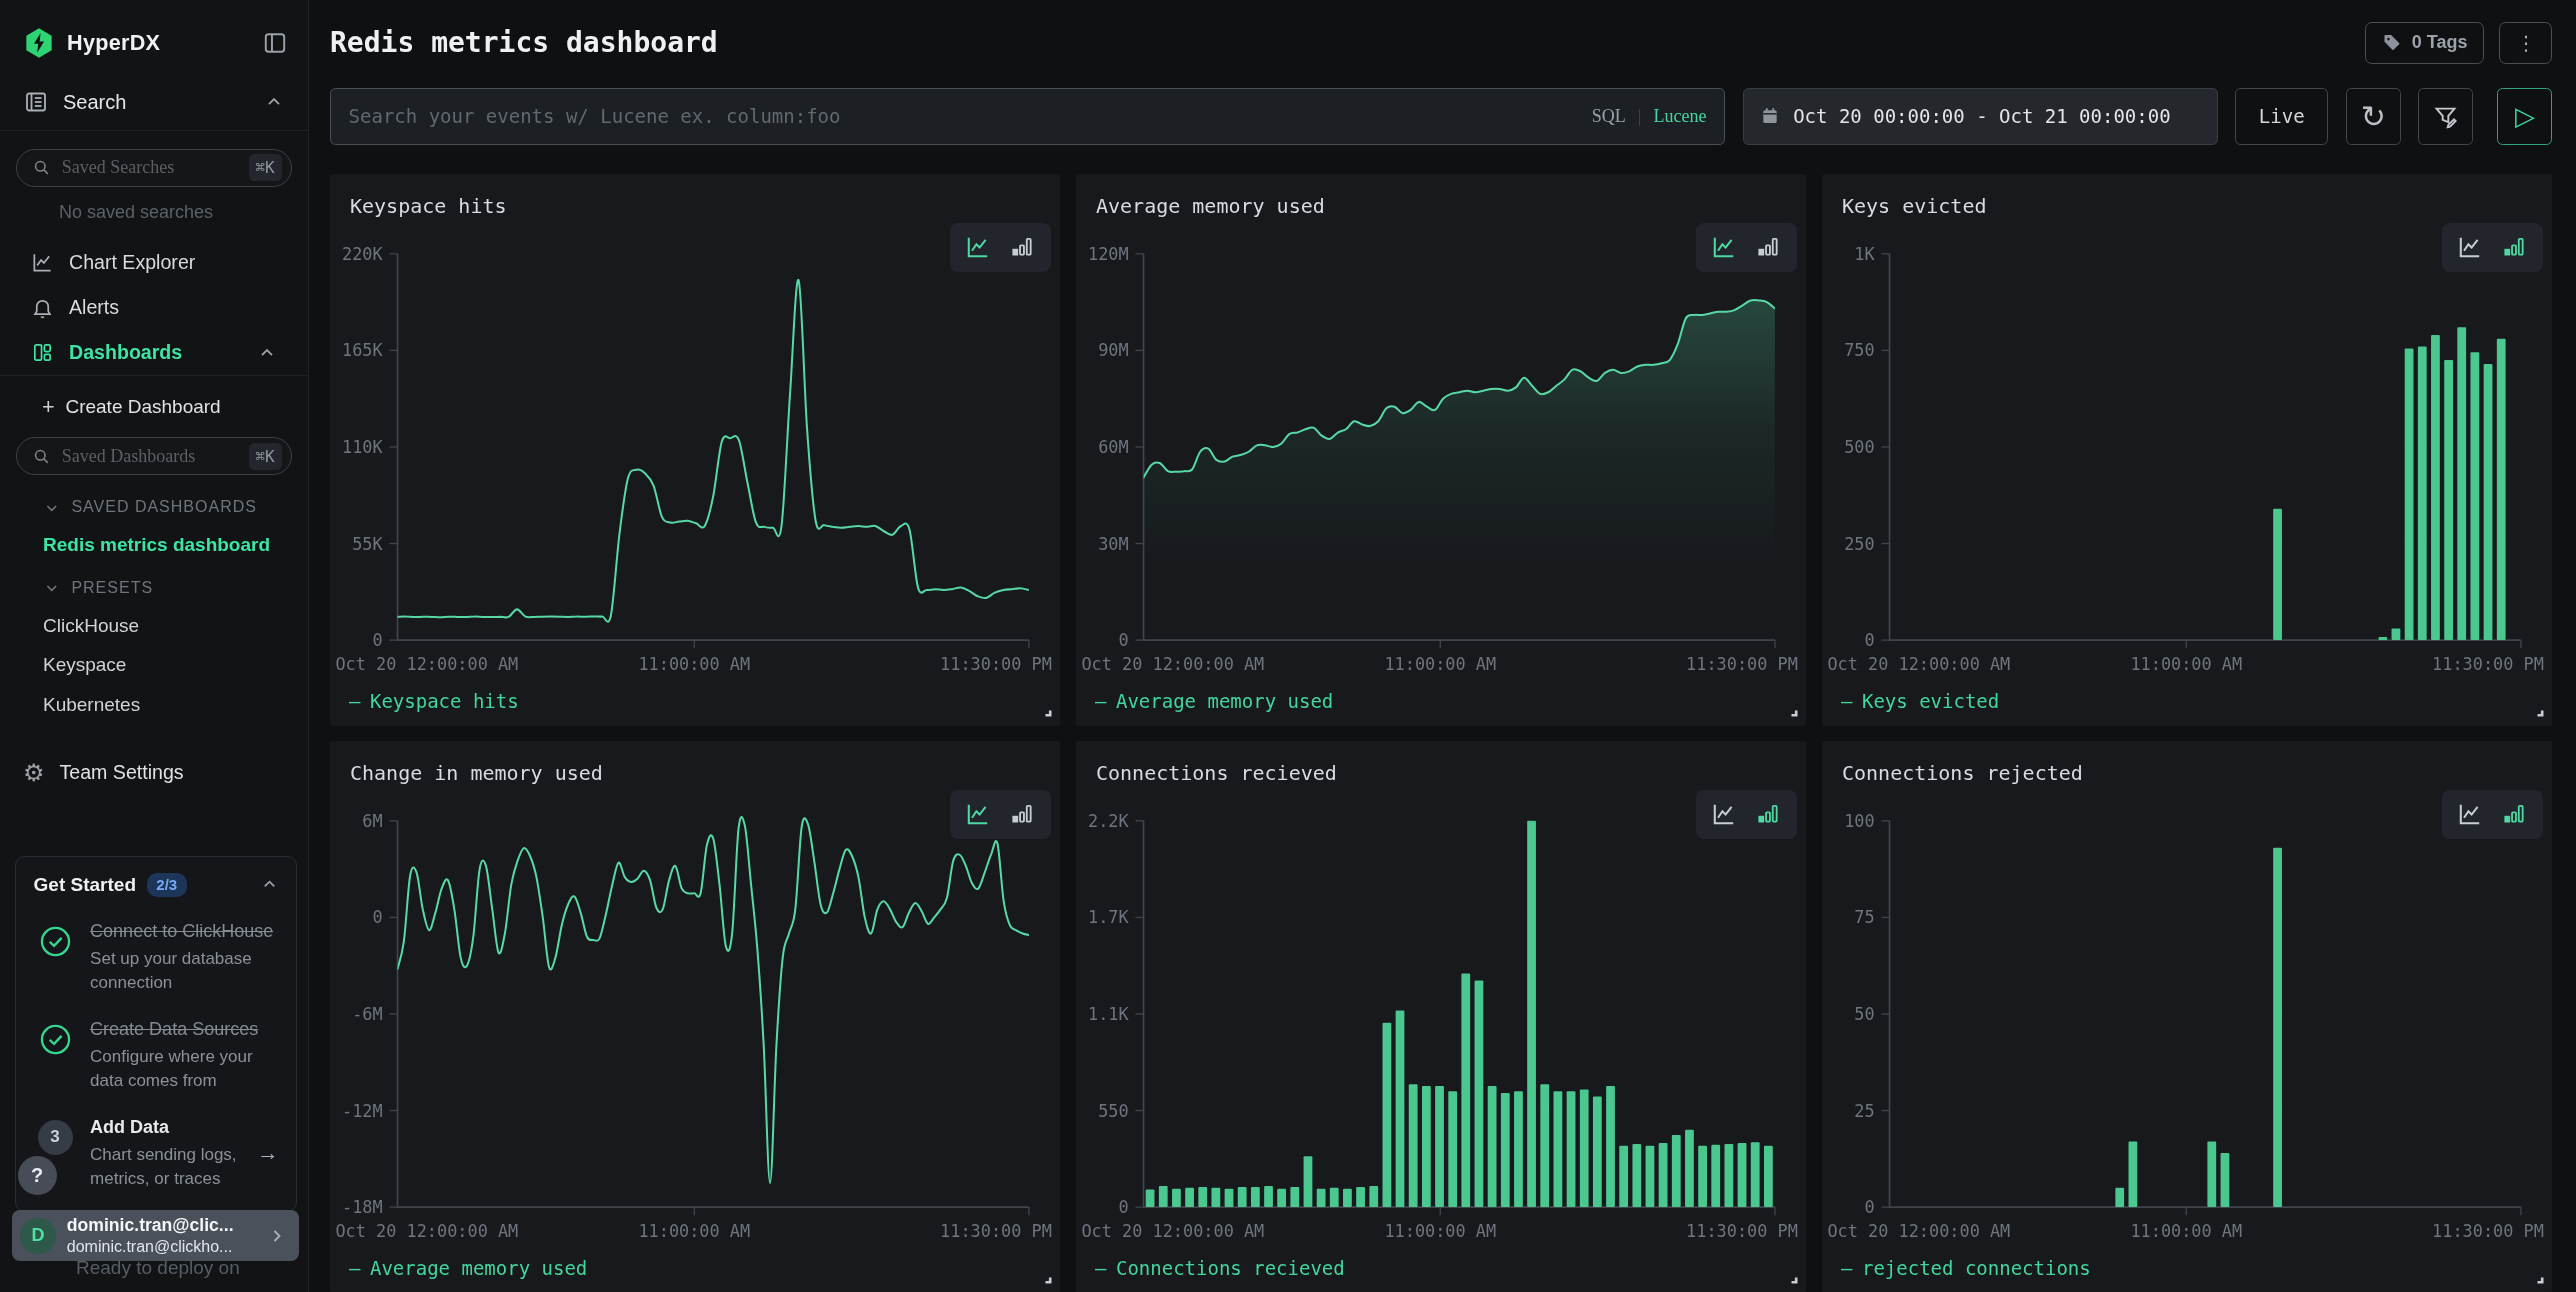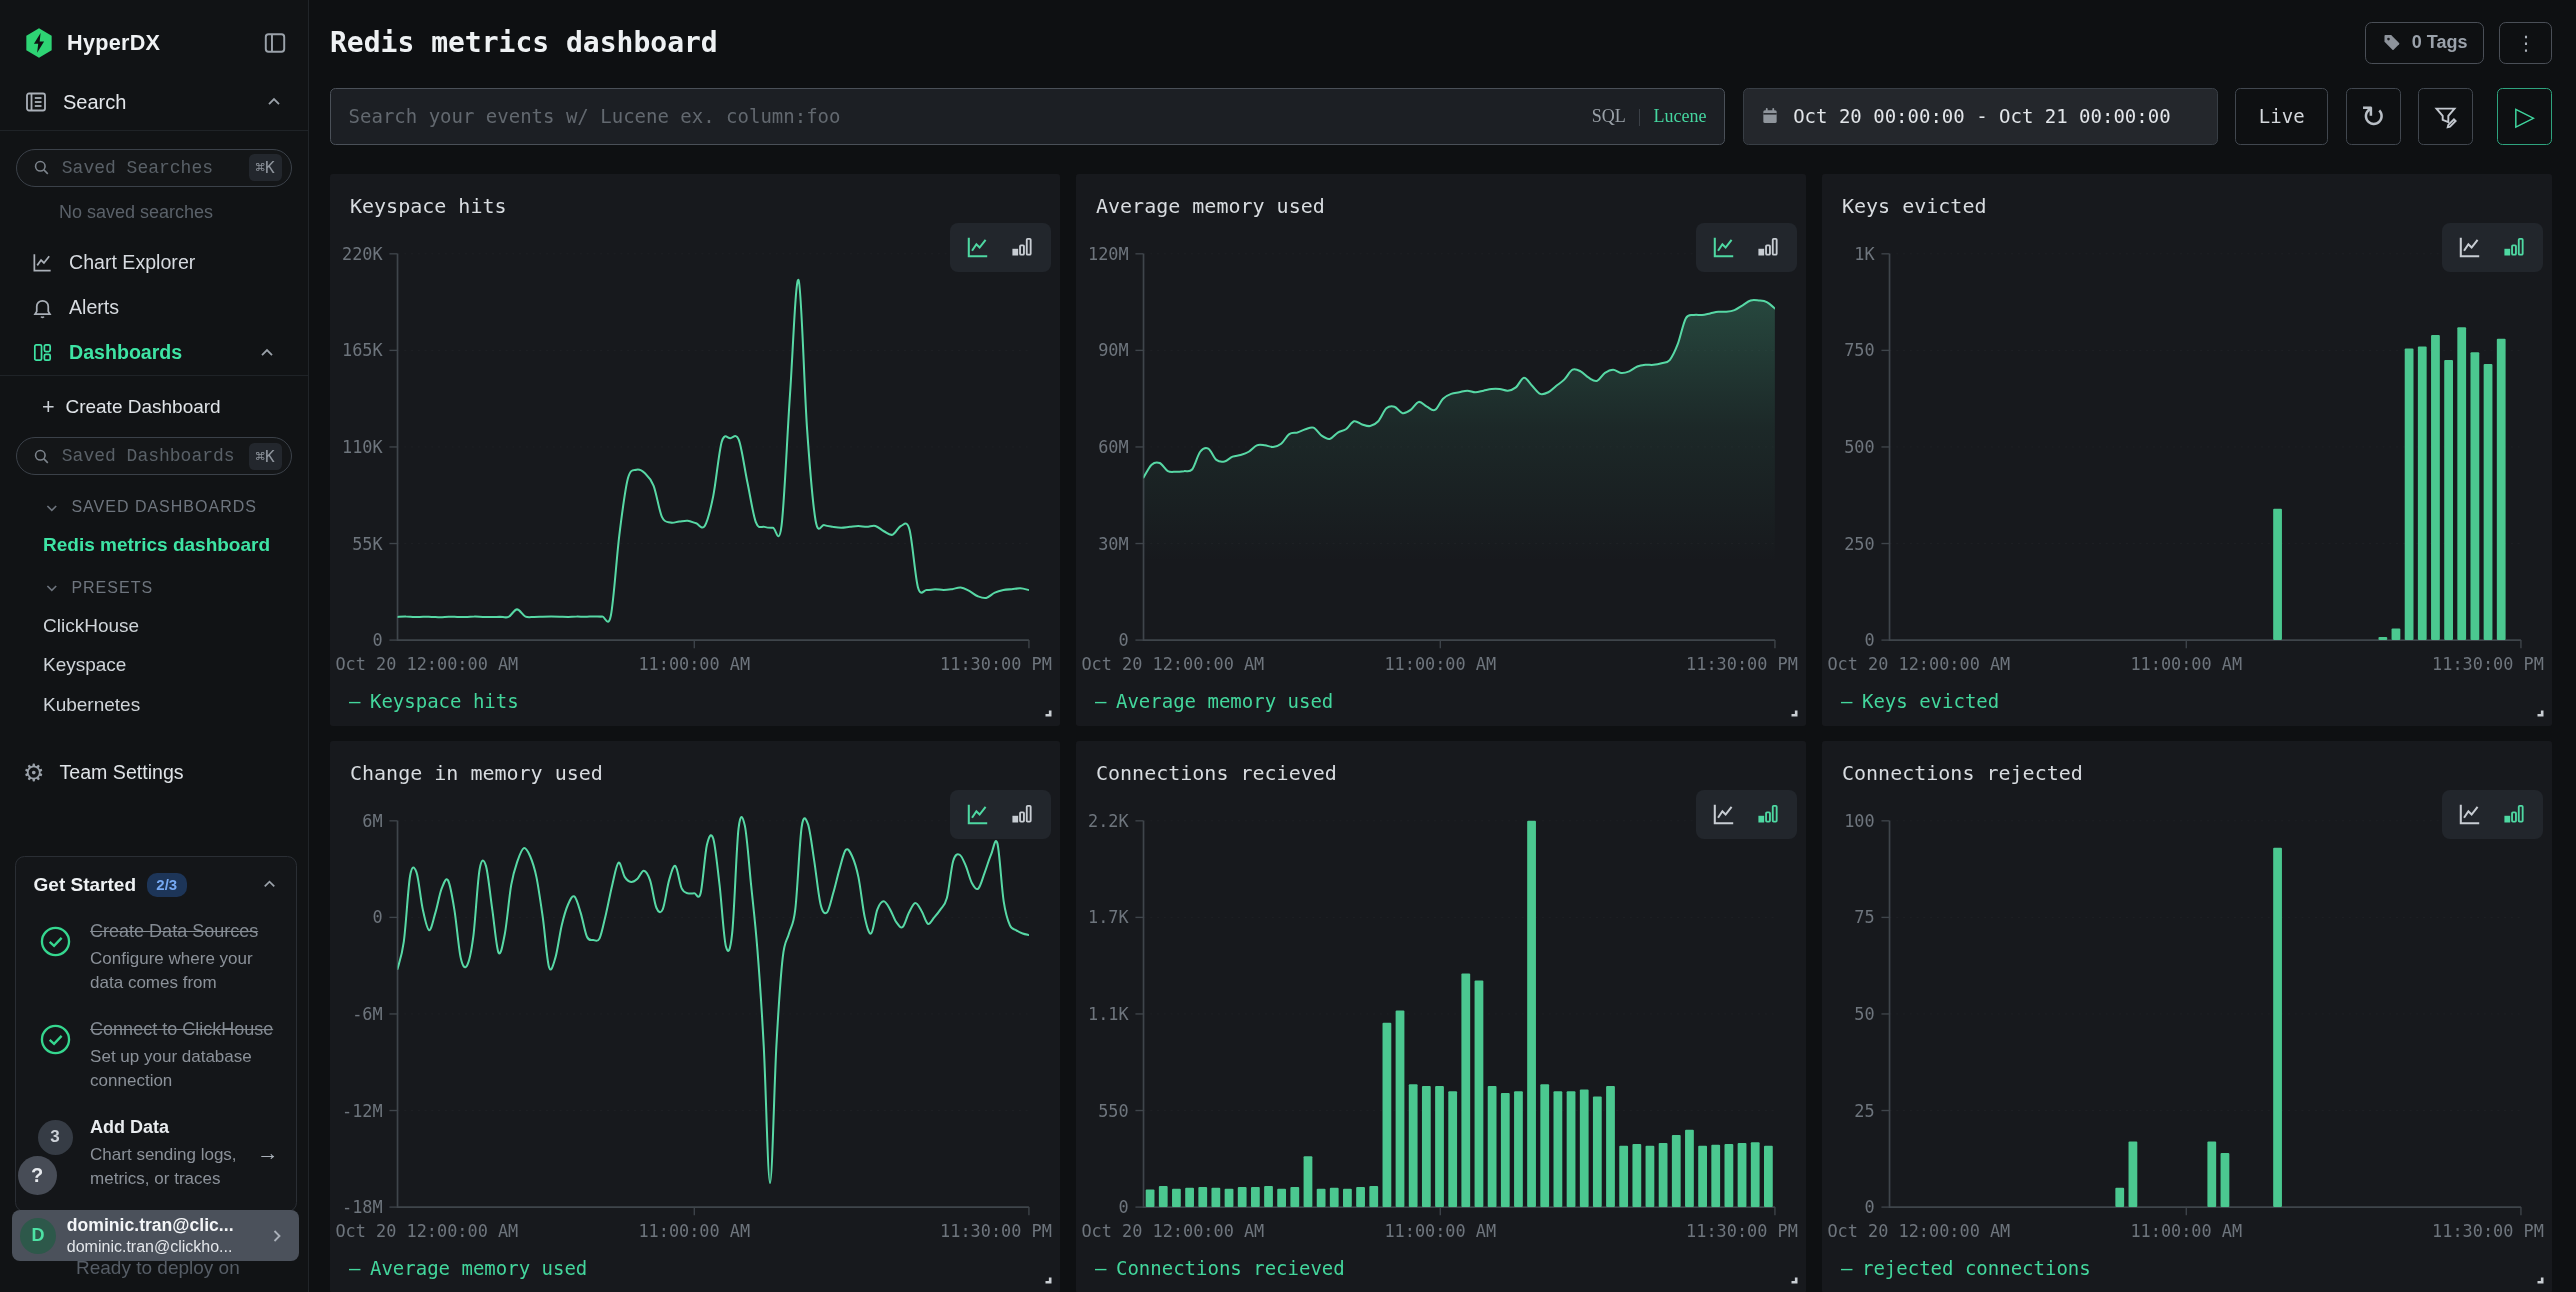--- a/index.html
+++ b/index.html
@@ -19,7 +19,7 @@
   .section-row .lbl { flex:1; font-size:20px; color:#e3e6ea; }
   .divider { border:none; border-top:1.4px solid #1f2327; }
   .pill { display:flex; align-items:center; gap:10.8px; margin:17.6px 16px 0 16px; height:38px; border:1.4px solid #3b4149; border-radius:20px; padding:0 9.5px 0 15px; background:rgba(255,255,255,0.015); }
-  .pill input { flex:1; background:transparent; border:none; outline:none; font-family:Liberation Mono, monospace; font-size:18px; color:#d946ef; min-width:0; }
+  .pill input { flex:1; background:transparent; border:none; outline:none; font-family:Liberation Serif, serif; font-size:18px; color:#d946ef; min-width:0; }
   .pill input::placeholder { color:#596067; }
   .kbd { font-family:"DejaVu Sans Mono",monospace; font-size:16px; color:#8f959d; background:#23272d; border-radius:5.4px; padding:4px 6.8px; }
   .muted-line { margin:15px 0 0 59px; font-size:18px; color:#5a6169; }

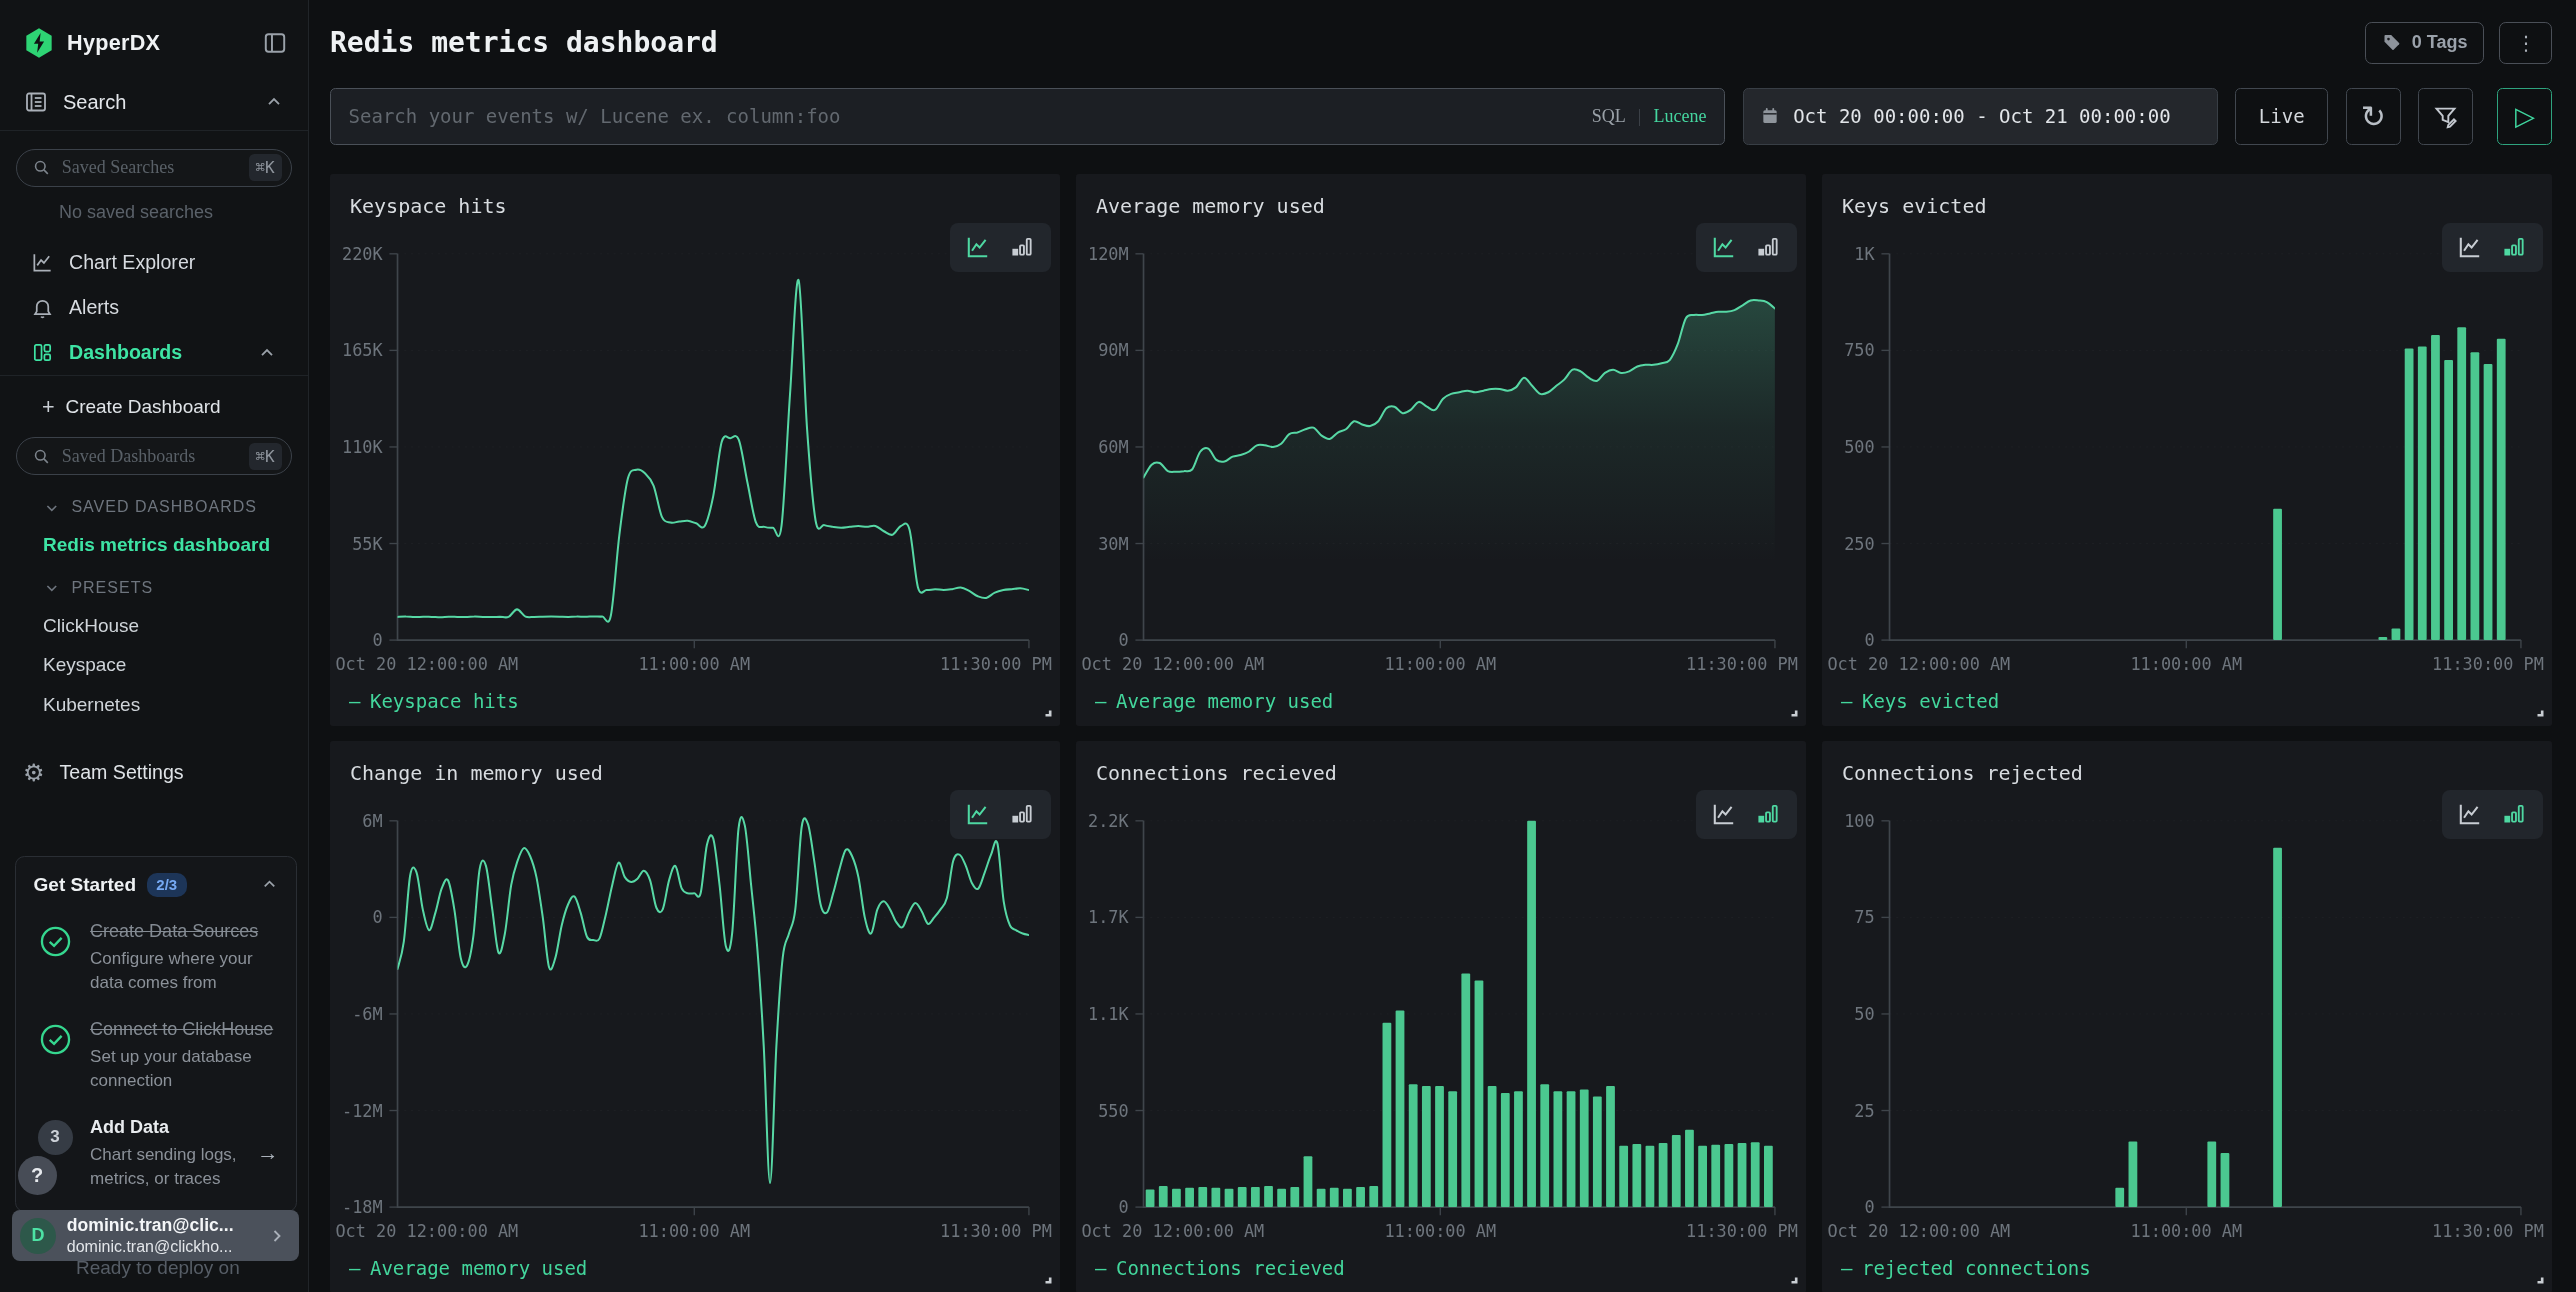--- a/index.html
+++ b/index.html
@@ -221,8 +221,8 @@
             </svg>
           </div>
         <div class="gs-text">
-          <div class="gs-item-title">Create Data Sources</div>
-          <div class="gs-desc">Configure where your data comes from</div>
+          <div class="gs-item-title">Connect to ClickHouse</div>
+          <div class="gs-desc">Set up your database connection</div>
         </div>
       </div>
       <div class="gs-item">
@@ -233,8 +233,8 @@
             </svg>
           </div>
         <div class="gs-text">
-          <div class="gs-item-title">Connect to ClickHouse</div>
-          <div class="gs-desc">Set up your database connection</div>
+          <div class="gs-item-title">Create Data Sources</div>
+          <div class="gs-desc">Configure where your data comes from</div>
         </div>
       </div>
       <div class="gs-item">

